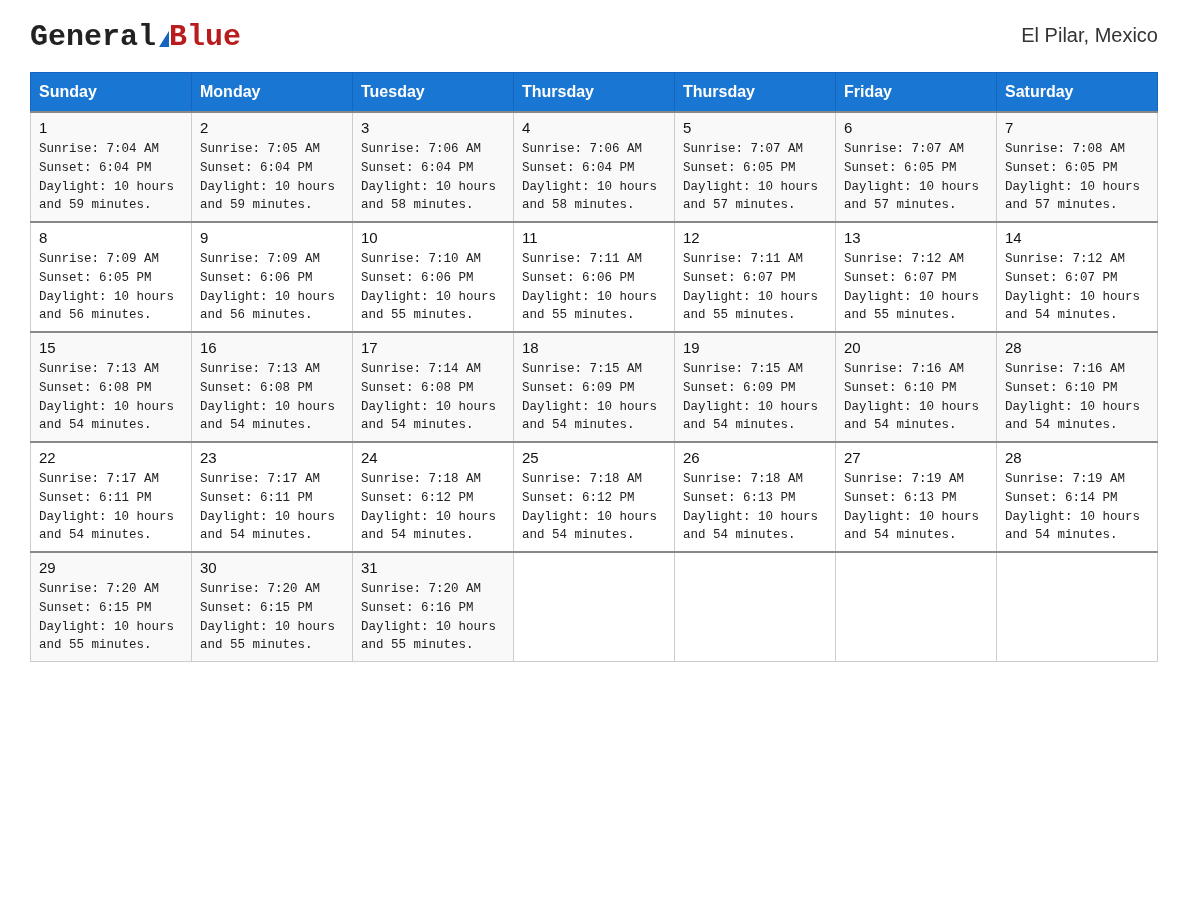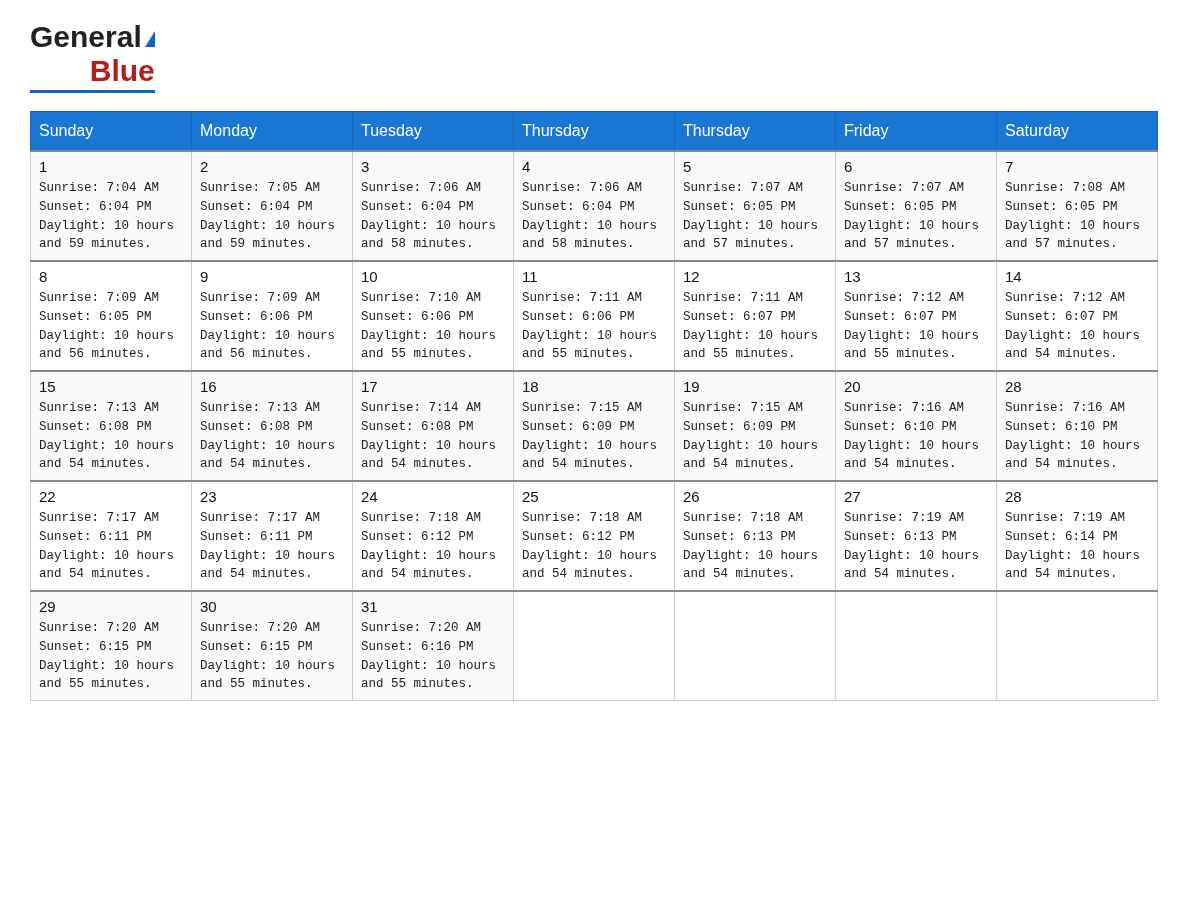--- a/index.html
+++ b/index.html
@@ -19,8 +19,9 @@
     }
     .logo {
       display: flex;
-      flex-direction: column;
-      align-items: flex-end;
+      flex-direction: row;
+      align-items: flex-start;
+      font-family: Liberation Mono, monospace;
     }
     .logo-row {
       display: flex;

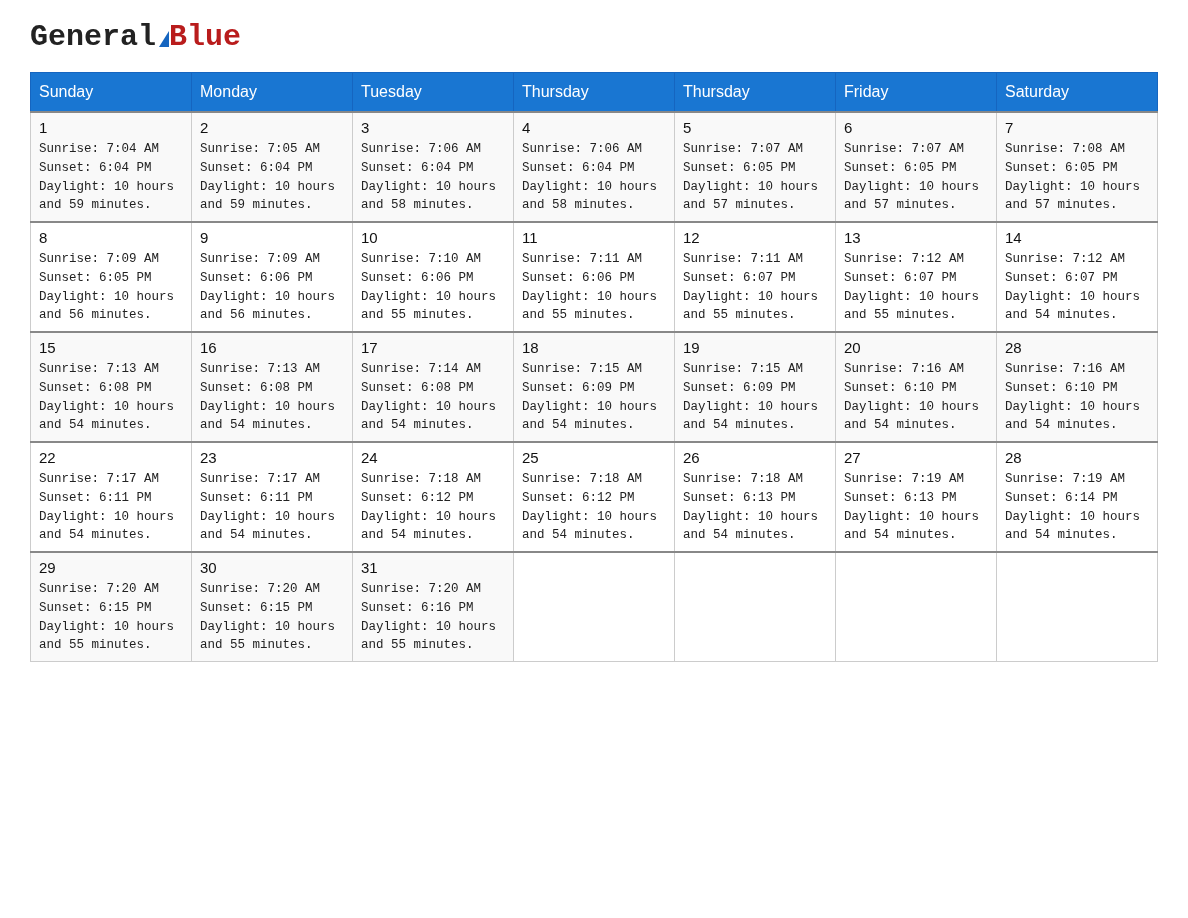--- a/index.html
+++ b/index.html
@@ -115,6 +115,7 @@
     <div class="logo-underline"></div>
   </div>
   <div class="title-area">
+    <div class="location">El Pilar, Mexico</div>
   </div>
 </div>
 

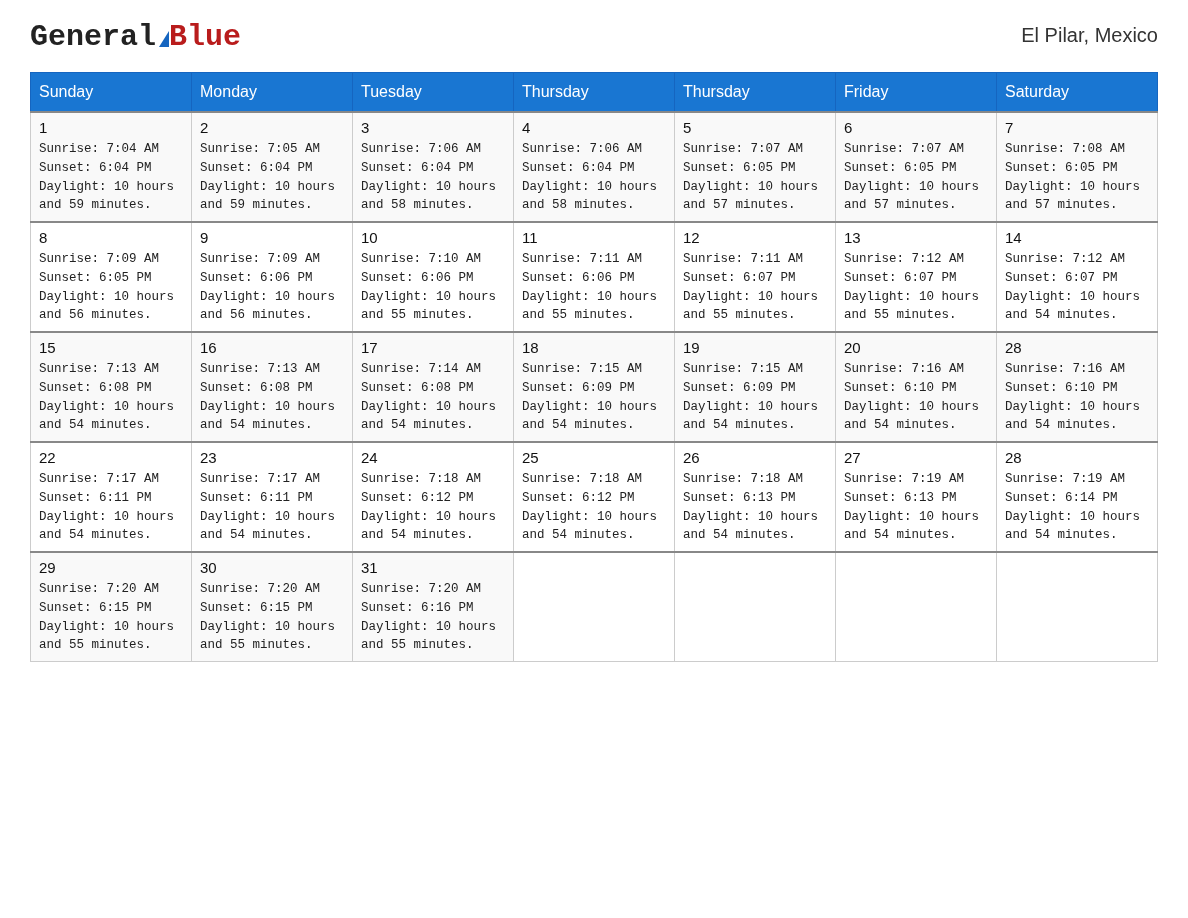--- a/index.html
+++ b/index.html
@@ -56,7 +56,7 @@
       background-color: #1976d2;
       color: #fff;
       font-size: 16px;
-      font-weight: normal;
+      font-weight: bold;
       padding: 10px 8px;
       text-align: left;
       border: 1px solid #1565c0;

